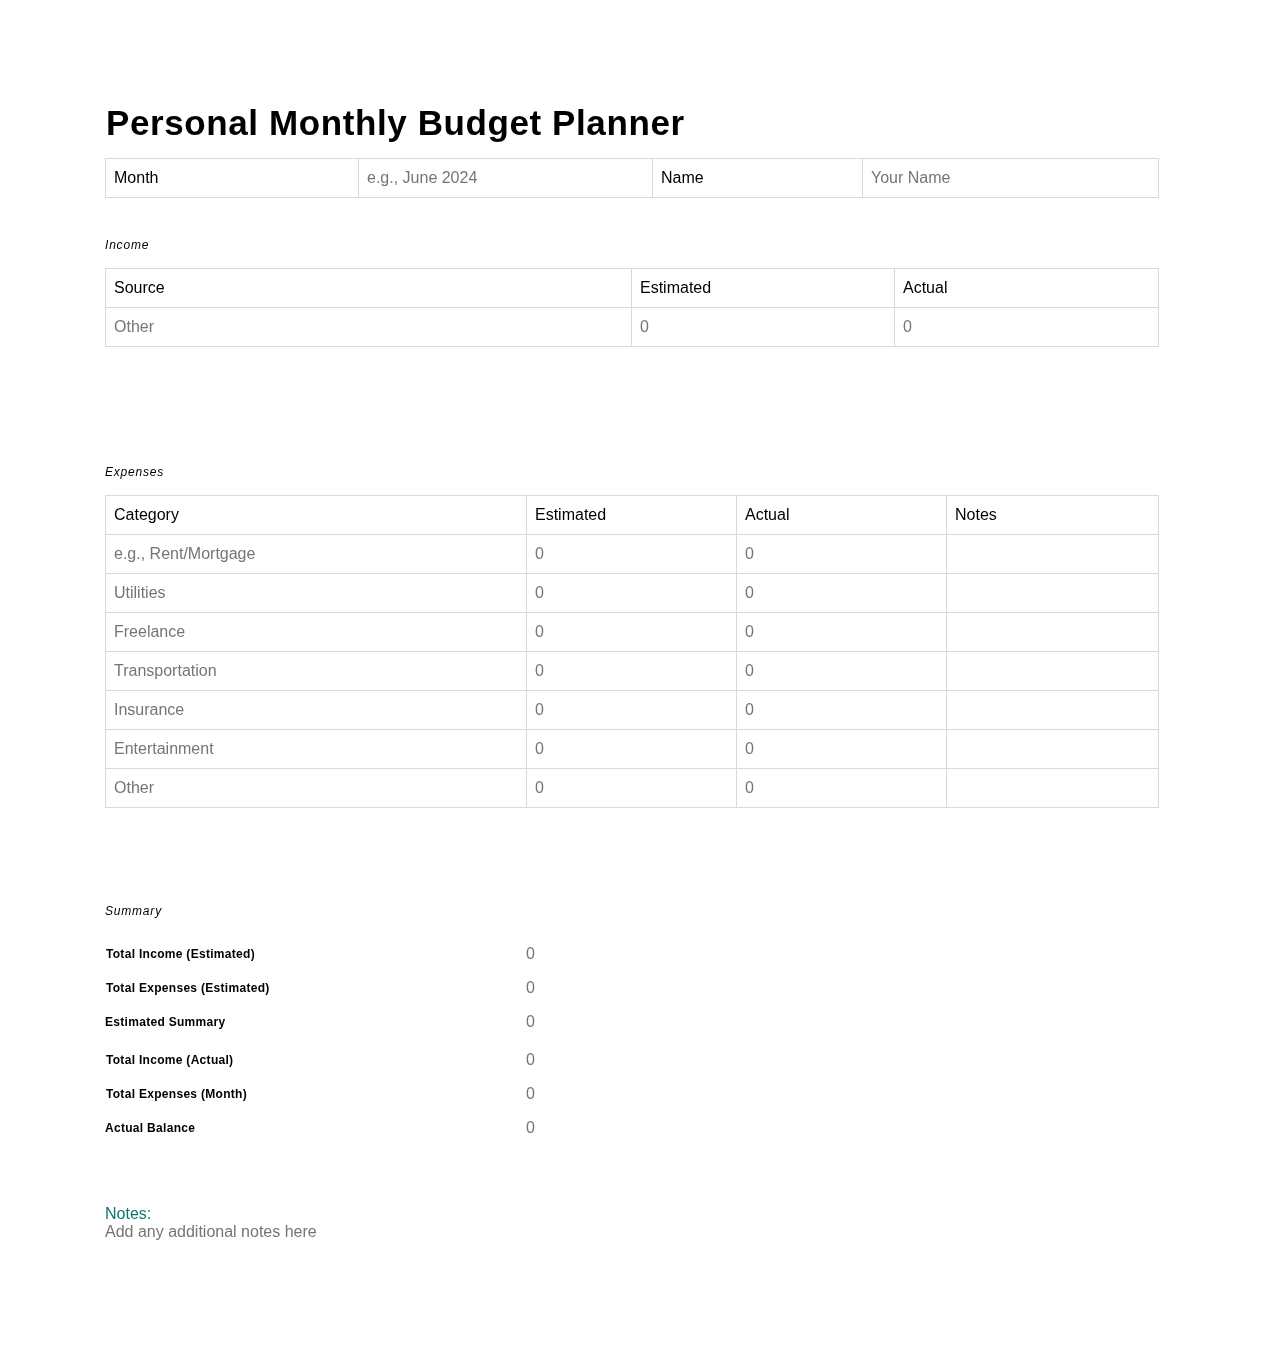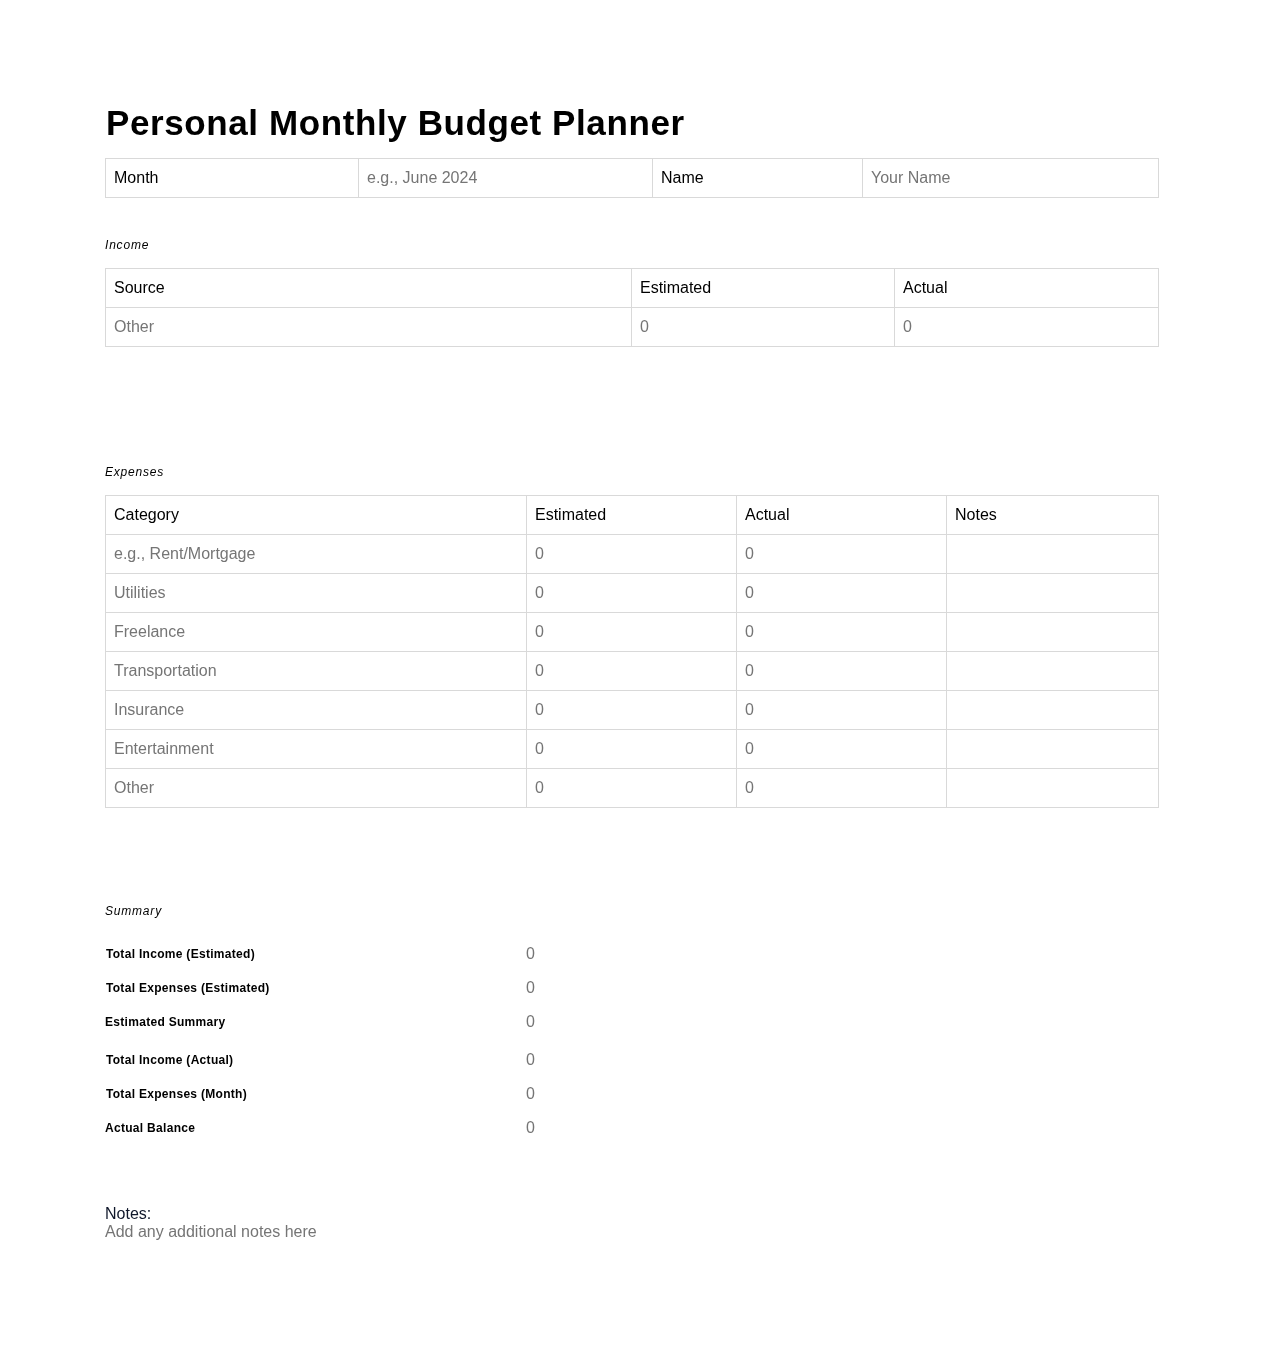--- a/index.html
+++ b/index.html
@@ -90,7 +90,7 @@
       top: 1205px;
       font-size: 16px;
       line-height: 18px;
-      color: #0f172a;
+      color: #0f766e;
     }
     .notes-field {
       position: absolute;

